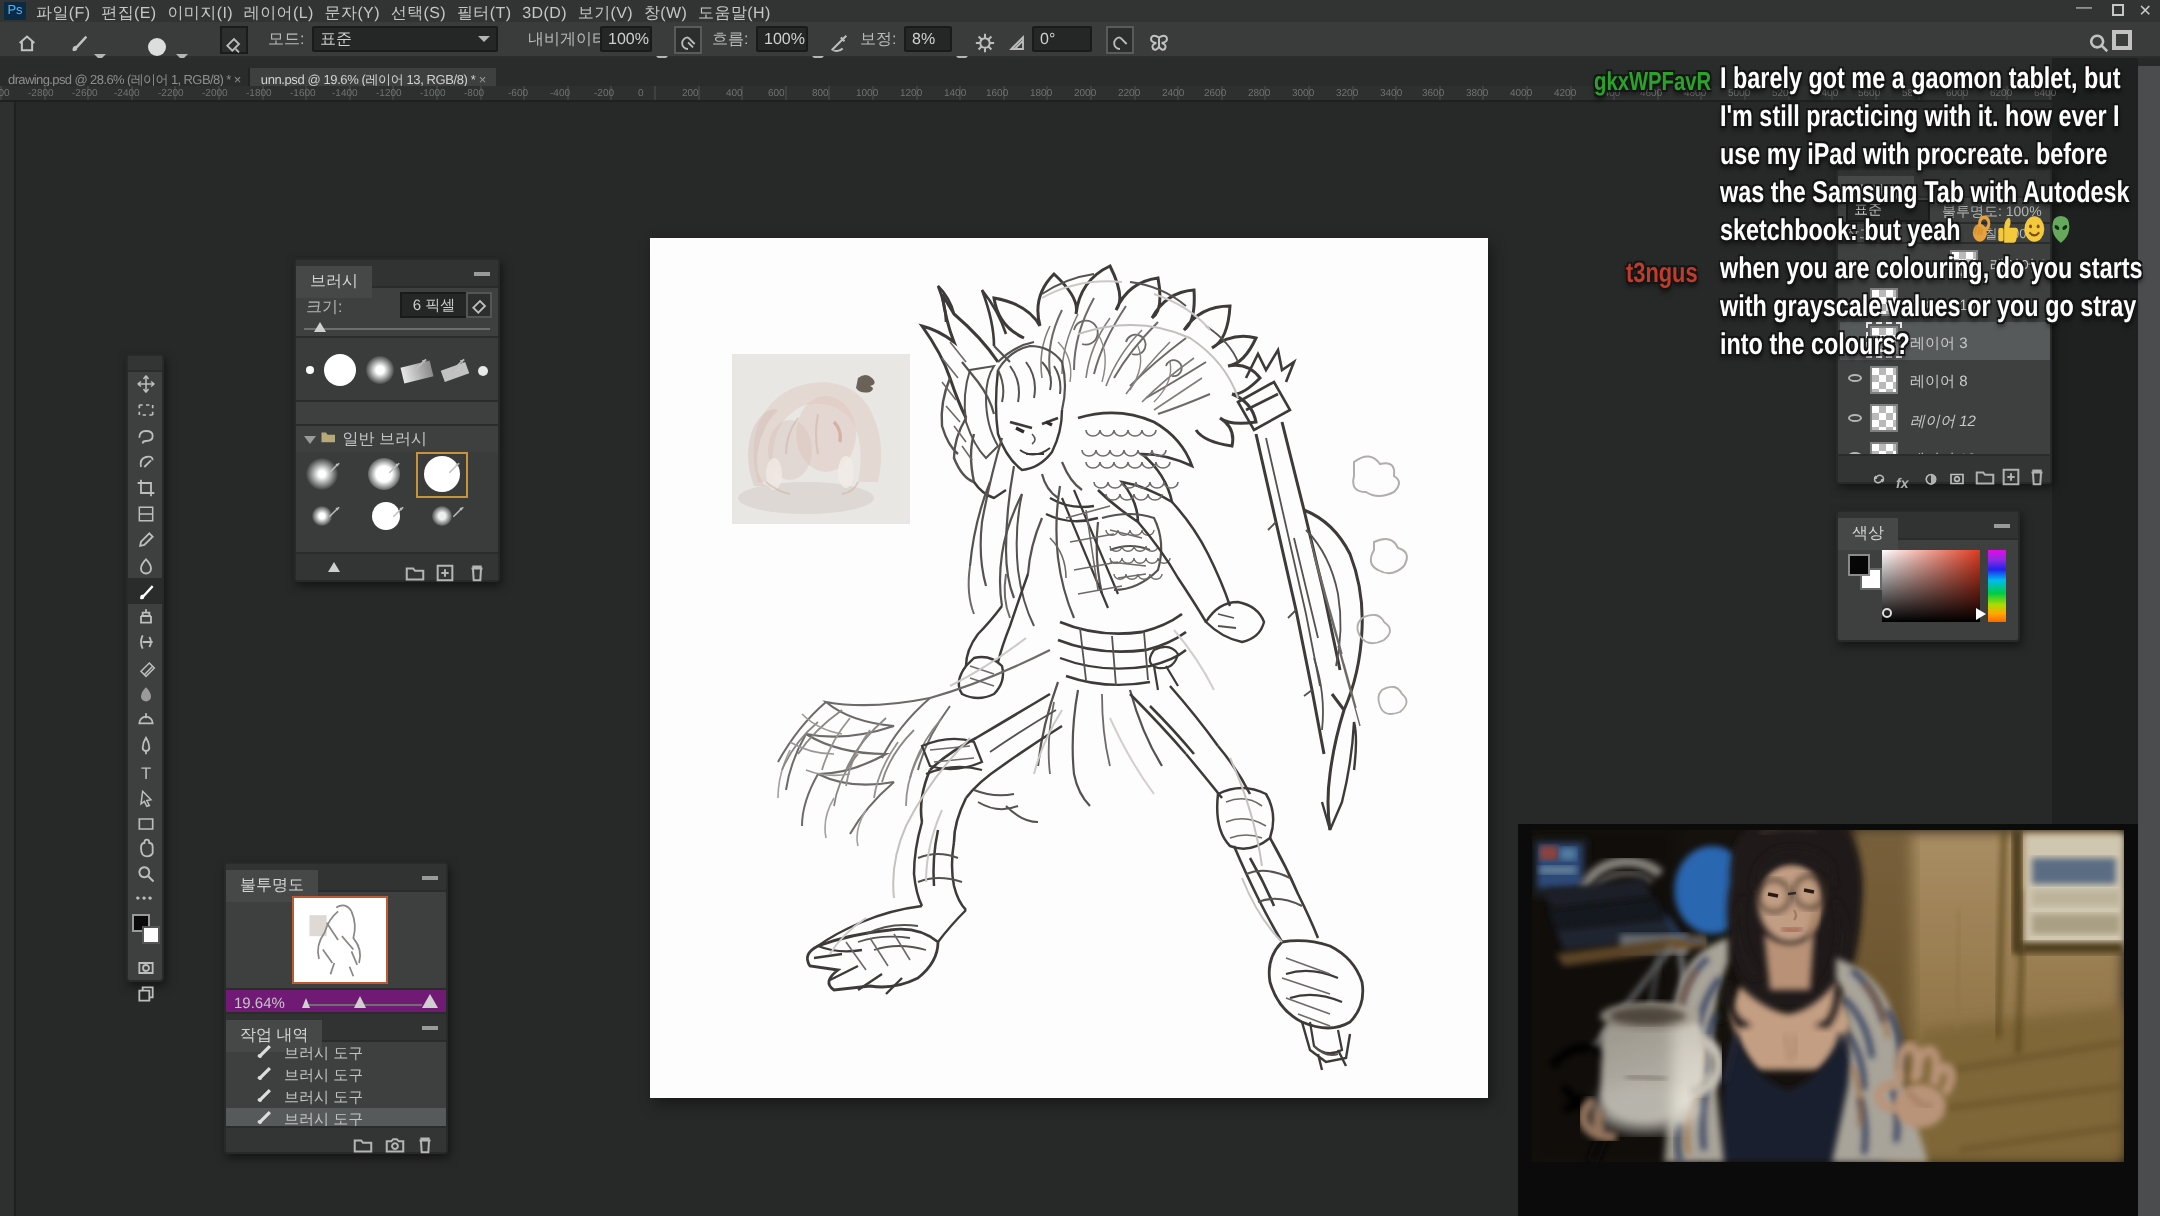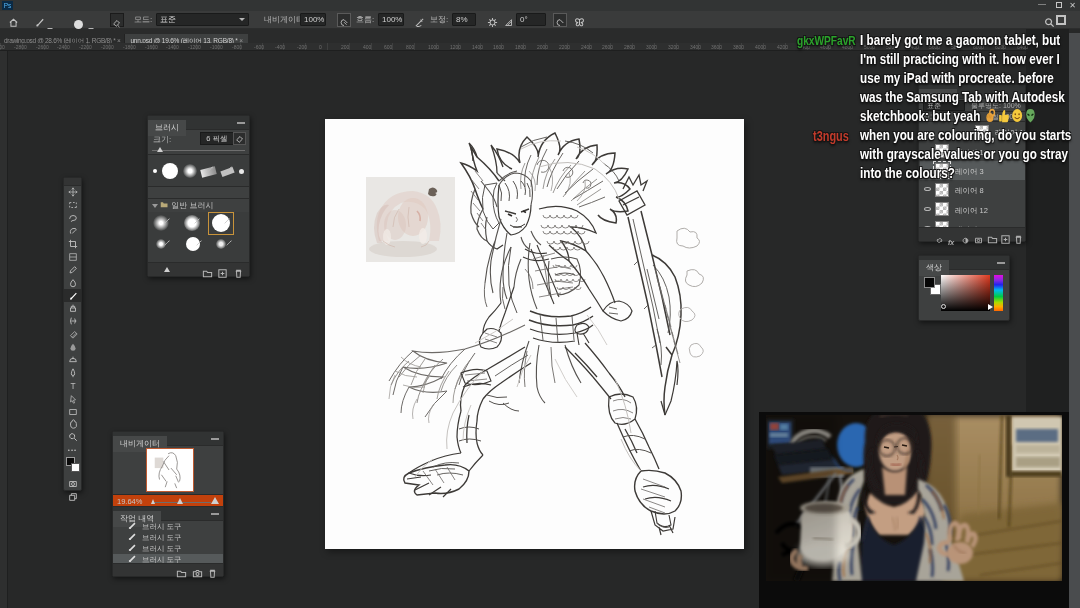--- a/index.html
+++ b/index.html
@@ -4,6 +4,7 @@
 <div class="abs" style="left:1069px;top:33px;width:11px;height:575px;background:#4a4c4e"></div>
 <div class="abs" style="left:0;top:0;width:1080px;height:11px;background:#323434">
     <span style="position:absolute;left:2px;top:1px;width:11px;height:9px;background:#0b2a45;color:#54b5f5;font-size:6.5px;line-height:9px;text-align:center">Ps</span>
+    <span style="position:absolute;left:18px;top:1px;color:#c6c6c6;font-size:8px;letter-spacing:0.2px;word-spacing:3px;white-space:nowrap">파일(F) 편집(E) 이미지(I) 레이어(L) 문자(Y) 선택(S) 필터(T) 3D(D) 보기(V) 창(W) 도움말(H)</span>
     <span style="position:absolute;right:34px;top:-1px;color:#c6c6c6;font-size:8px">—</span>
     <span style="position:absolute;right:18px;top:2px;width:6px;height:6px;border:1px solid #c6c6c6"></span>
     <span style="position:absolute;right:4px;top:1px;color:#c6c6c6;font-size:8px">✕</span>

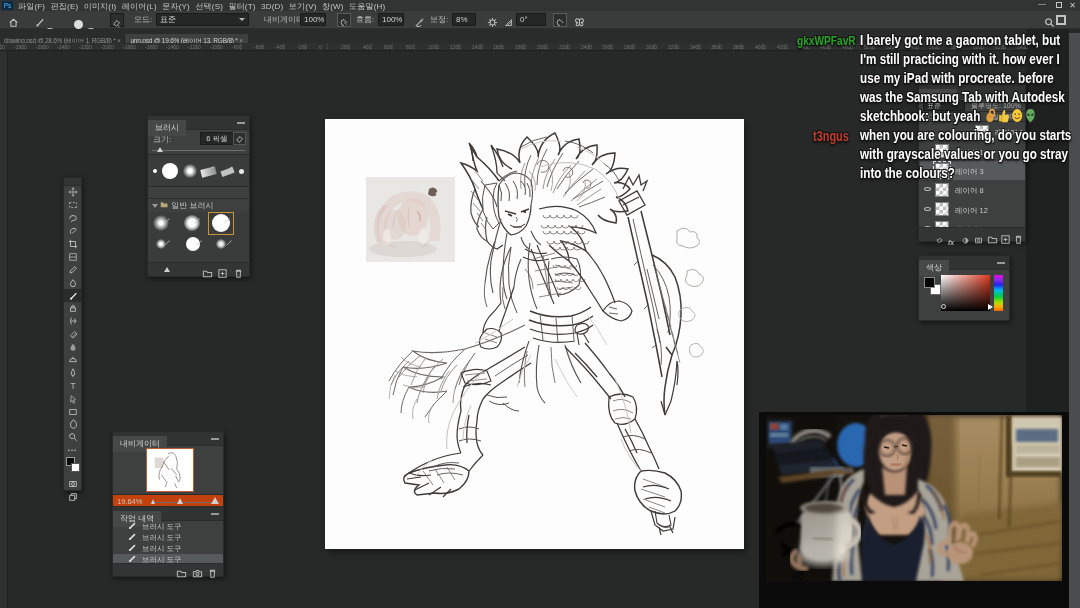--- a/index.html
+++ b/index.html
@@ -343,7 +343,7 @@
       </svg>
     </div>
   </div>
-<div class="panel" style="left:147px;top:115px;width:103px;height:162px">
+<div class="panel" style="left:147px;top:129px;width:103px;height:162px">
     <div class="phead"><span class="ptab">브러시</span><span class="pmenu"></span></div>
     <div style="position:relative;height:17px">
       <span style="position:absolute;left:5px;top:4px;color:#b5b5b5;font-size:8px">크기:</span>

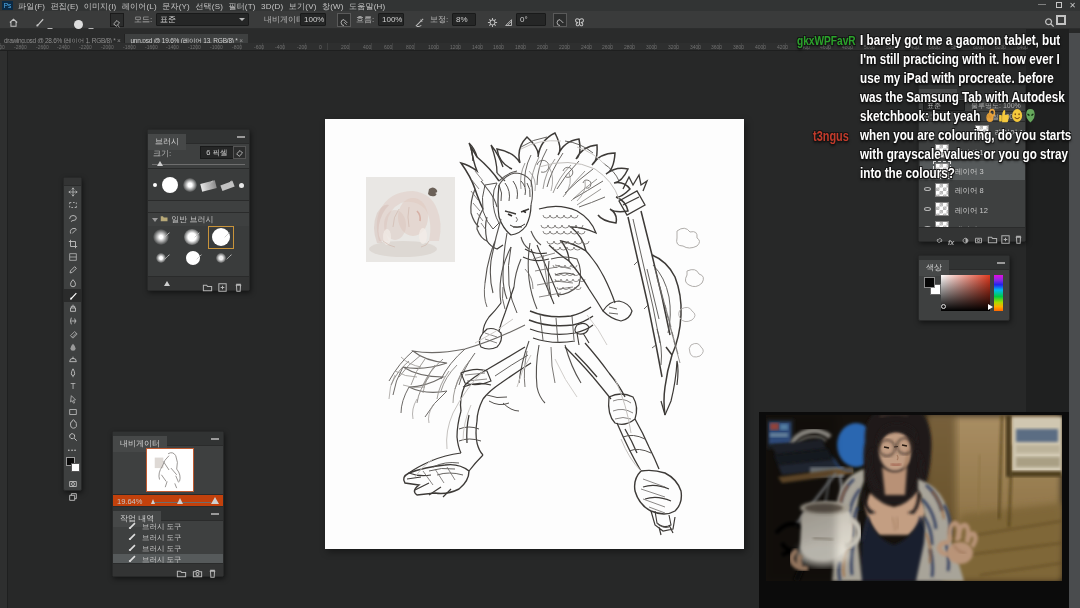--- a/index.html
+++ b/index.html
@@ -492,7 +492,7 @@
         <span class="lthumb"></span>
         <span class="lname">레이어 8</span>
       </div>
-      <div class="lrow" style="top:77.5px;">
+      <div class="lrow" style="top:77.5px;font-style:italic;">
         <span class="leye"></span>
         <span class="lthumb"></span>
         <span class="lname">레이어 12</span>

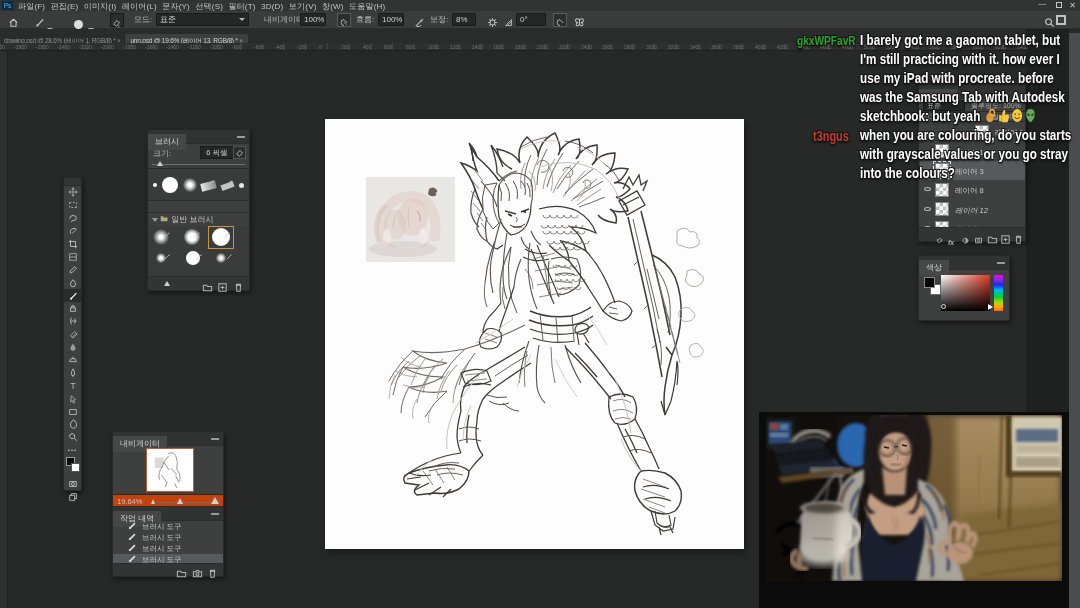--- a/index.html
+++ b/index.html
@@ -422,7 +422,7 @@
     </div>
   </div>
 <div class="panel" style="left:112px;top:431px;width:112px;height:146px">
-    <div class="phead"><span class="ptab">내비게이터</span><span class="pmenu"></span></div>
+    <div class="phead"><span class="ptab">불투명도</span><span class="pmenu"></span></div>
     <div style="position:relative;height:48px">
       <div style="position:absolute;left:34px;top:3px;width:46px;height:42px;background:#fff;outline:1.5px solid #c05a30"></div>
       <svg style="position:absolute;left:34px;top:3px" width="46" height="42" viewBox="0 0 46 44">

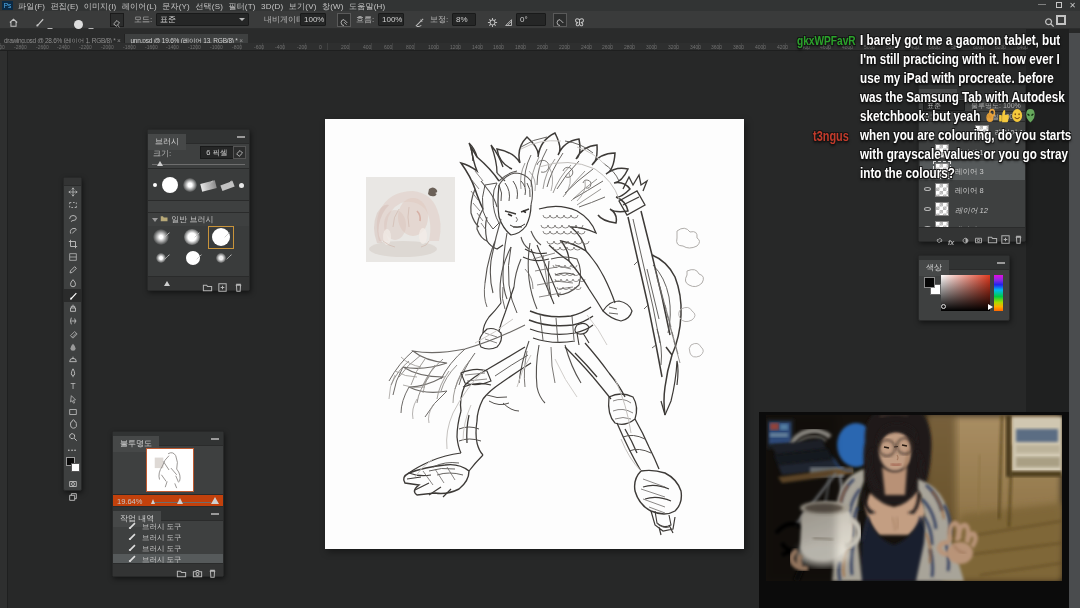--- a/index.html
+++ b/index.html
@@ -430,7 +430,7 @@
         <path d="M21 5 q5 -3 8 2 q3 7 1 14 q5 6 3 13 M22 7 q-5 4 -7 11 q-5 7 -3 14 M16 13 l6 9 M24 20 l6 7 M14 27 l5 7 M29 28 l3 7 M20 34 l-2 6 M28 36 l2 5" stroke="#8a8784" stroke-width="0.9" fill="none"></path>
       </svg>
     </div>
-    <div style="position:relative;height:13px;background:#c2410c;border-top:1px solid #2a2b2b;border-bottom:1px solid #2a2b2b">
+    <div style="position:relative;height:13px;background:#701a75;border-top:1px solid #2a2b2b;border-bottom:1px solid #2a2b2b">
       <span style="position:absolute;left:4px;top:2px;color:#c5c5c5;font-size:7.5px">19.64%</span>
       <span style="position:absolute;left:40px;top:7px;width:58px;height:1px;background:#6e6e6e"></span>
       <span style="position:absolute;left:38px;top:4px;width:0;height:0;border-left:2.5px solid transparent;border-right:2.5px solid transparent;border-bottom:5px solid #cfcfcf"></span>

